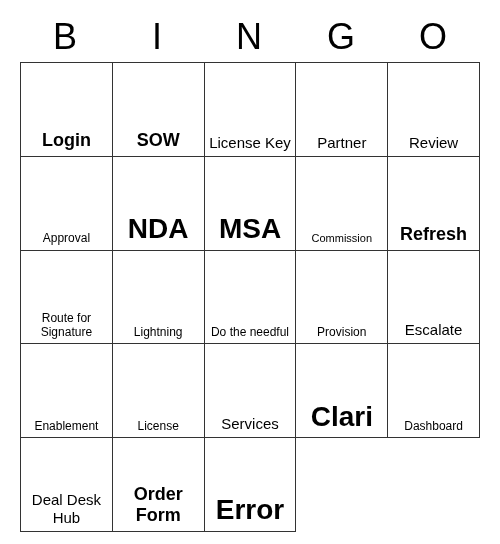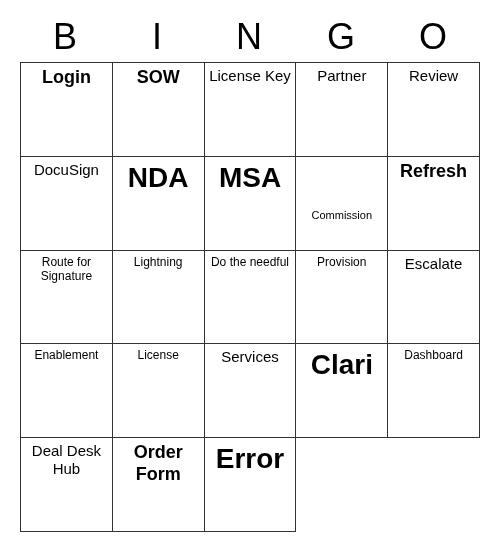--- a/index.html
+++ b/index.html
@@ -51,7 +51,7 @@
       border-right: 1.5px solid #333;
       border-bottom: 1.5px solid #333;
       display: flex;
-      align-items: flex-start;
+      align-items: flex-end;
       justify-content: center;
       text-align: center;
       padding: 4px;

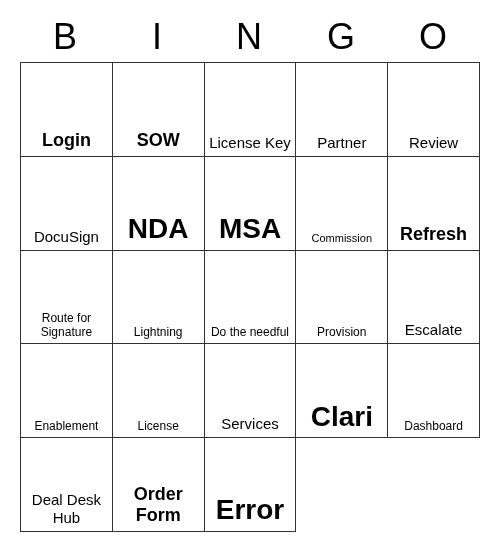--- a/index.html
+++ b/index.html
@@ -117,6 +117,9 @@
         <span class="fs-md">Review</span>
       </div>
       <div class="bingo-cell">
+        <span class="fs-sm">Approval</span>
+      </div>
+      <div class="bingo-cell">
         <span class="fs-md">DocuSign</span>
       </div>
       <div class="bingo-cell">

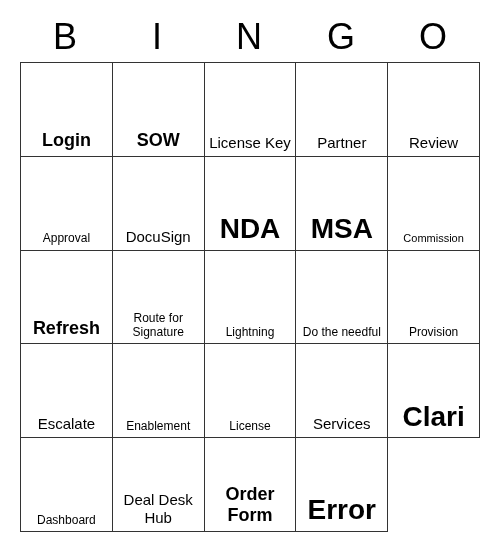--- a/index.html
+++ b/index.html
@@ -120,9 +120,6 @@
         <span class="fs-sm">Approval</span>
       </div>
       <div class="bingo-cell">
-        <span class="fs-md">DocuSign</span>
-      </div>
-      <div class="bingo-cell">
         <span class="fs-xl">NDA</span>
       </div>
       <div class="bingo-cell">

